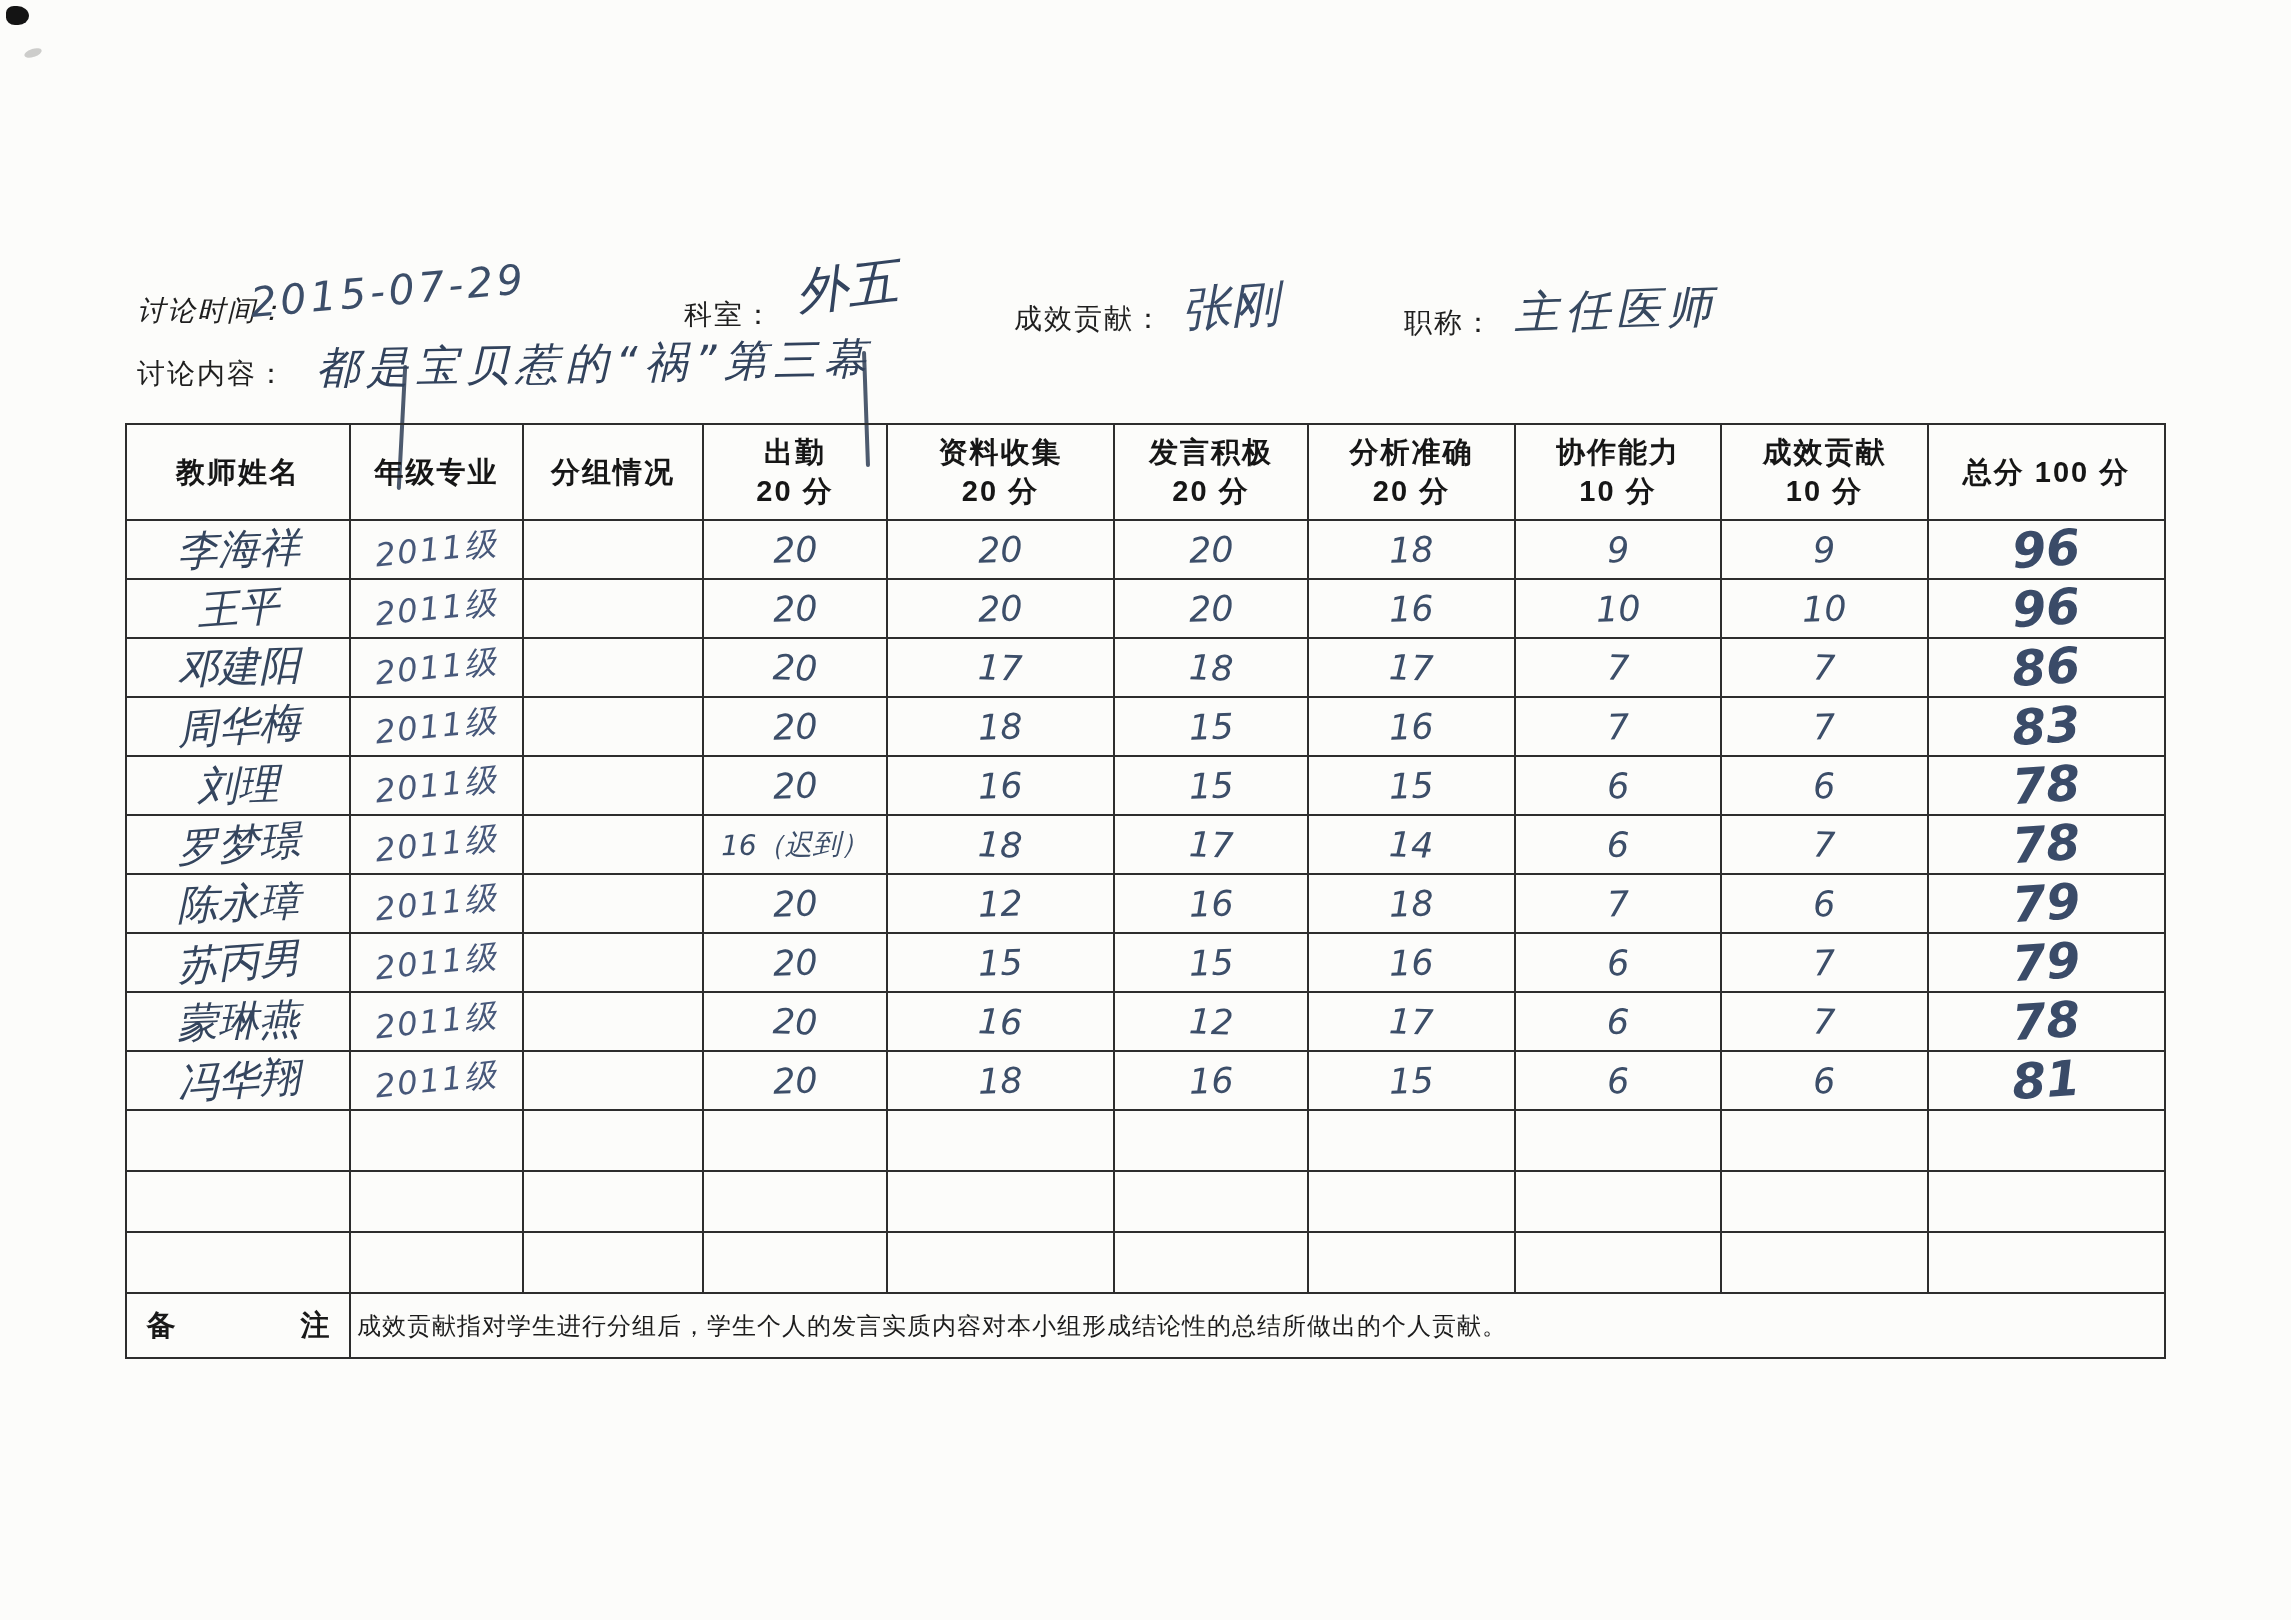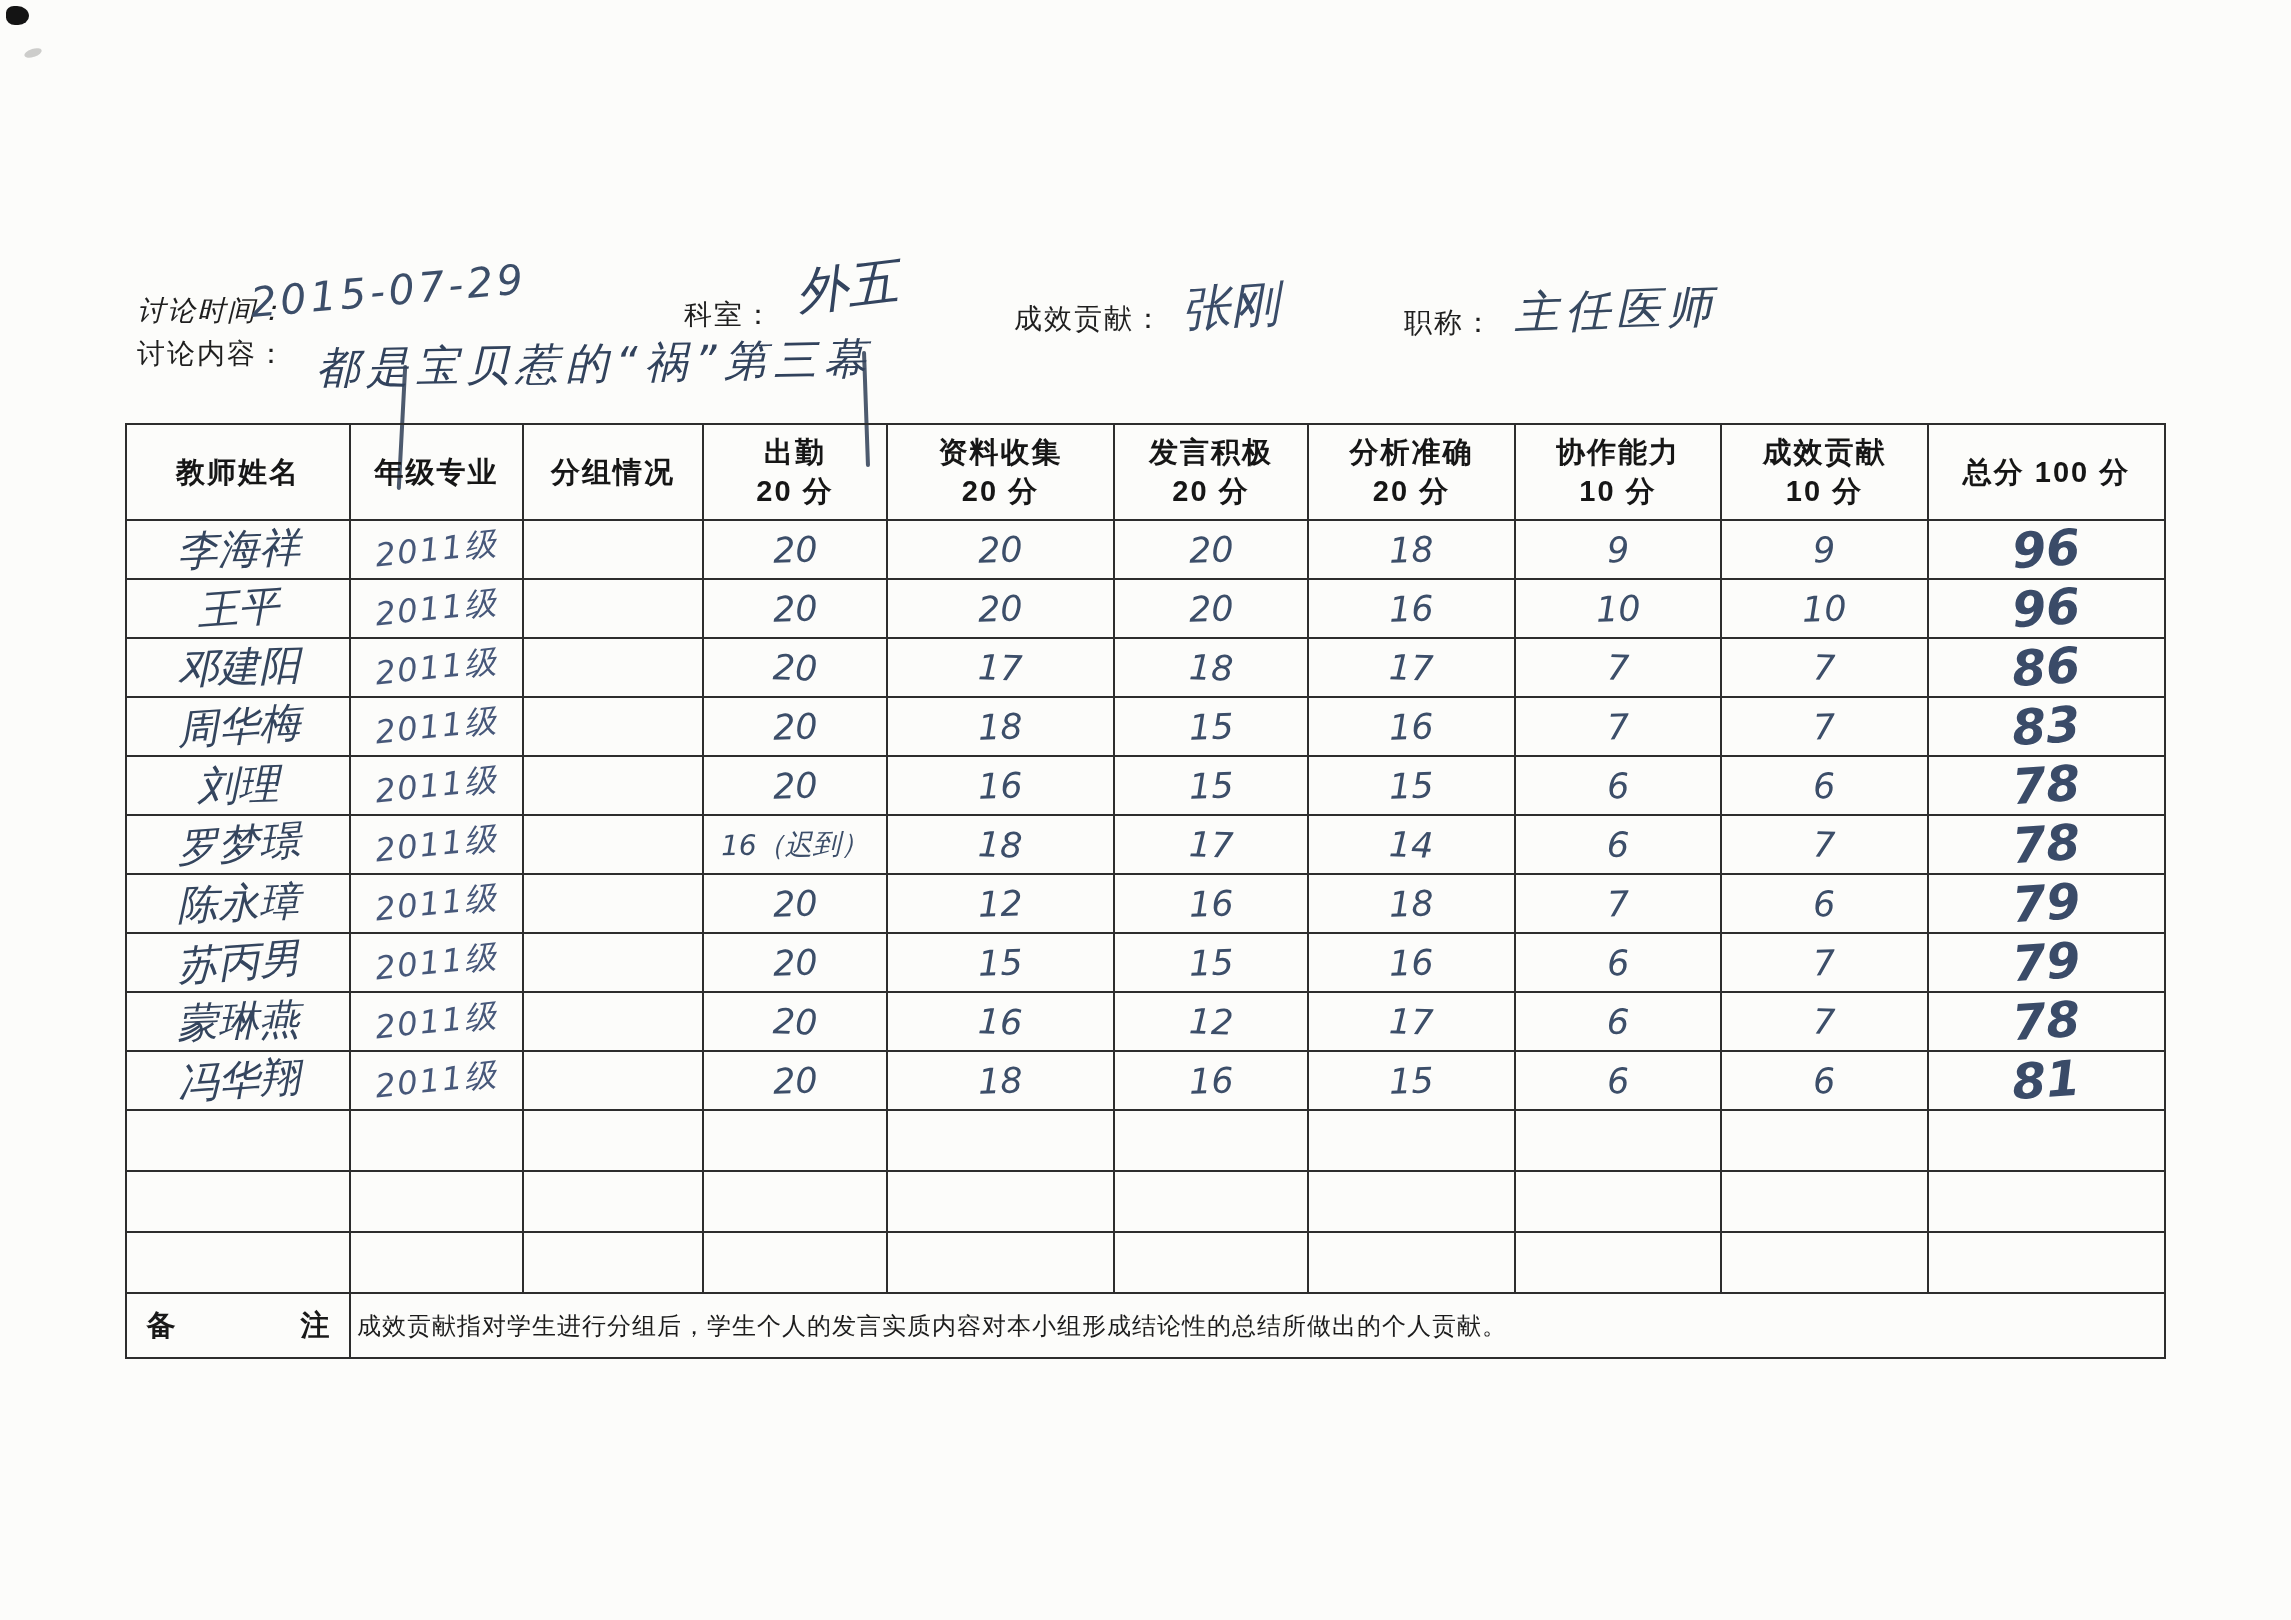--- a/index.html
+++ b/index.html
@@ -71,7 +71,7 @@
   <span class="plabel" style="left:1404px; top:304px;">职称：</span>
   <span class="ink hw-abs v-jobtitle" style="left:1514px; top:280px;">主任医师</span>
 
-  <span class="plabel" style="left:137px; top:335px;">讨论内容：</span>
+  <span class="plabel" style="left:137px; top:355px;">讨论内容：</span>
   <span class="ink hw-abs v-content" style="left:316px; top:335px;">都是宝贝惹的“祸”第三幕</span>
 
   <table class="score">

